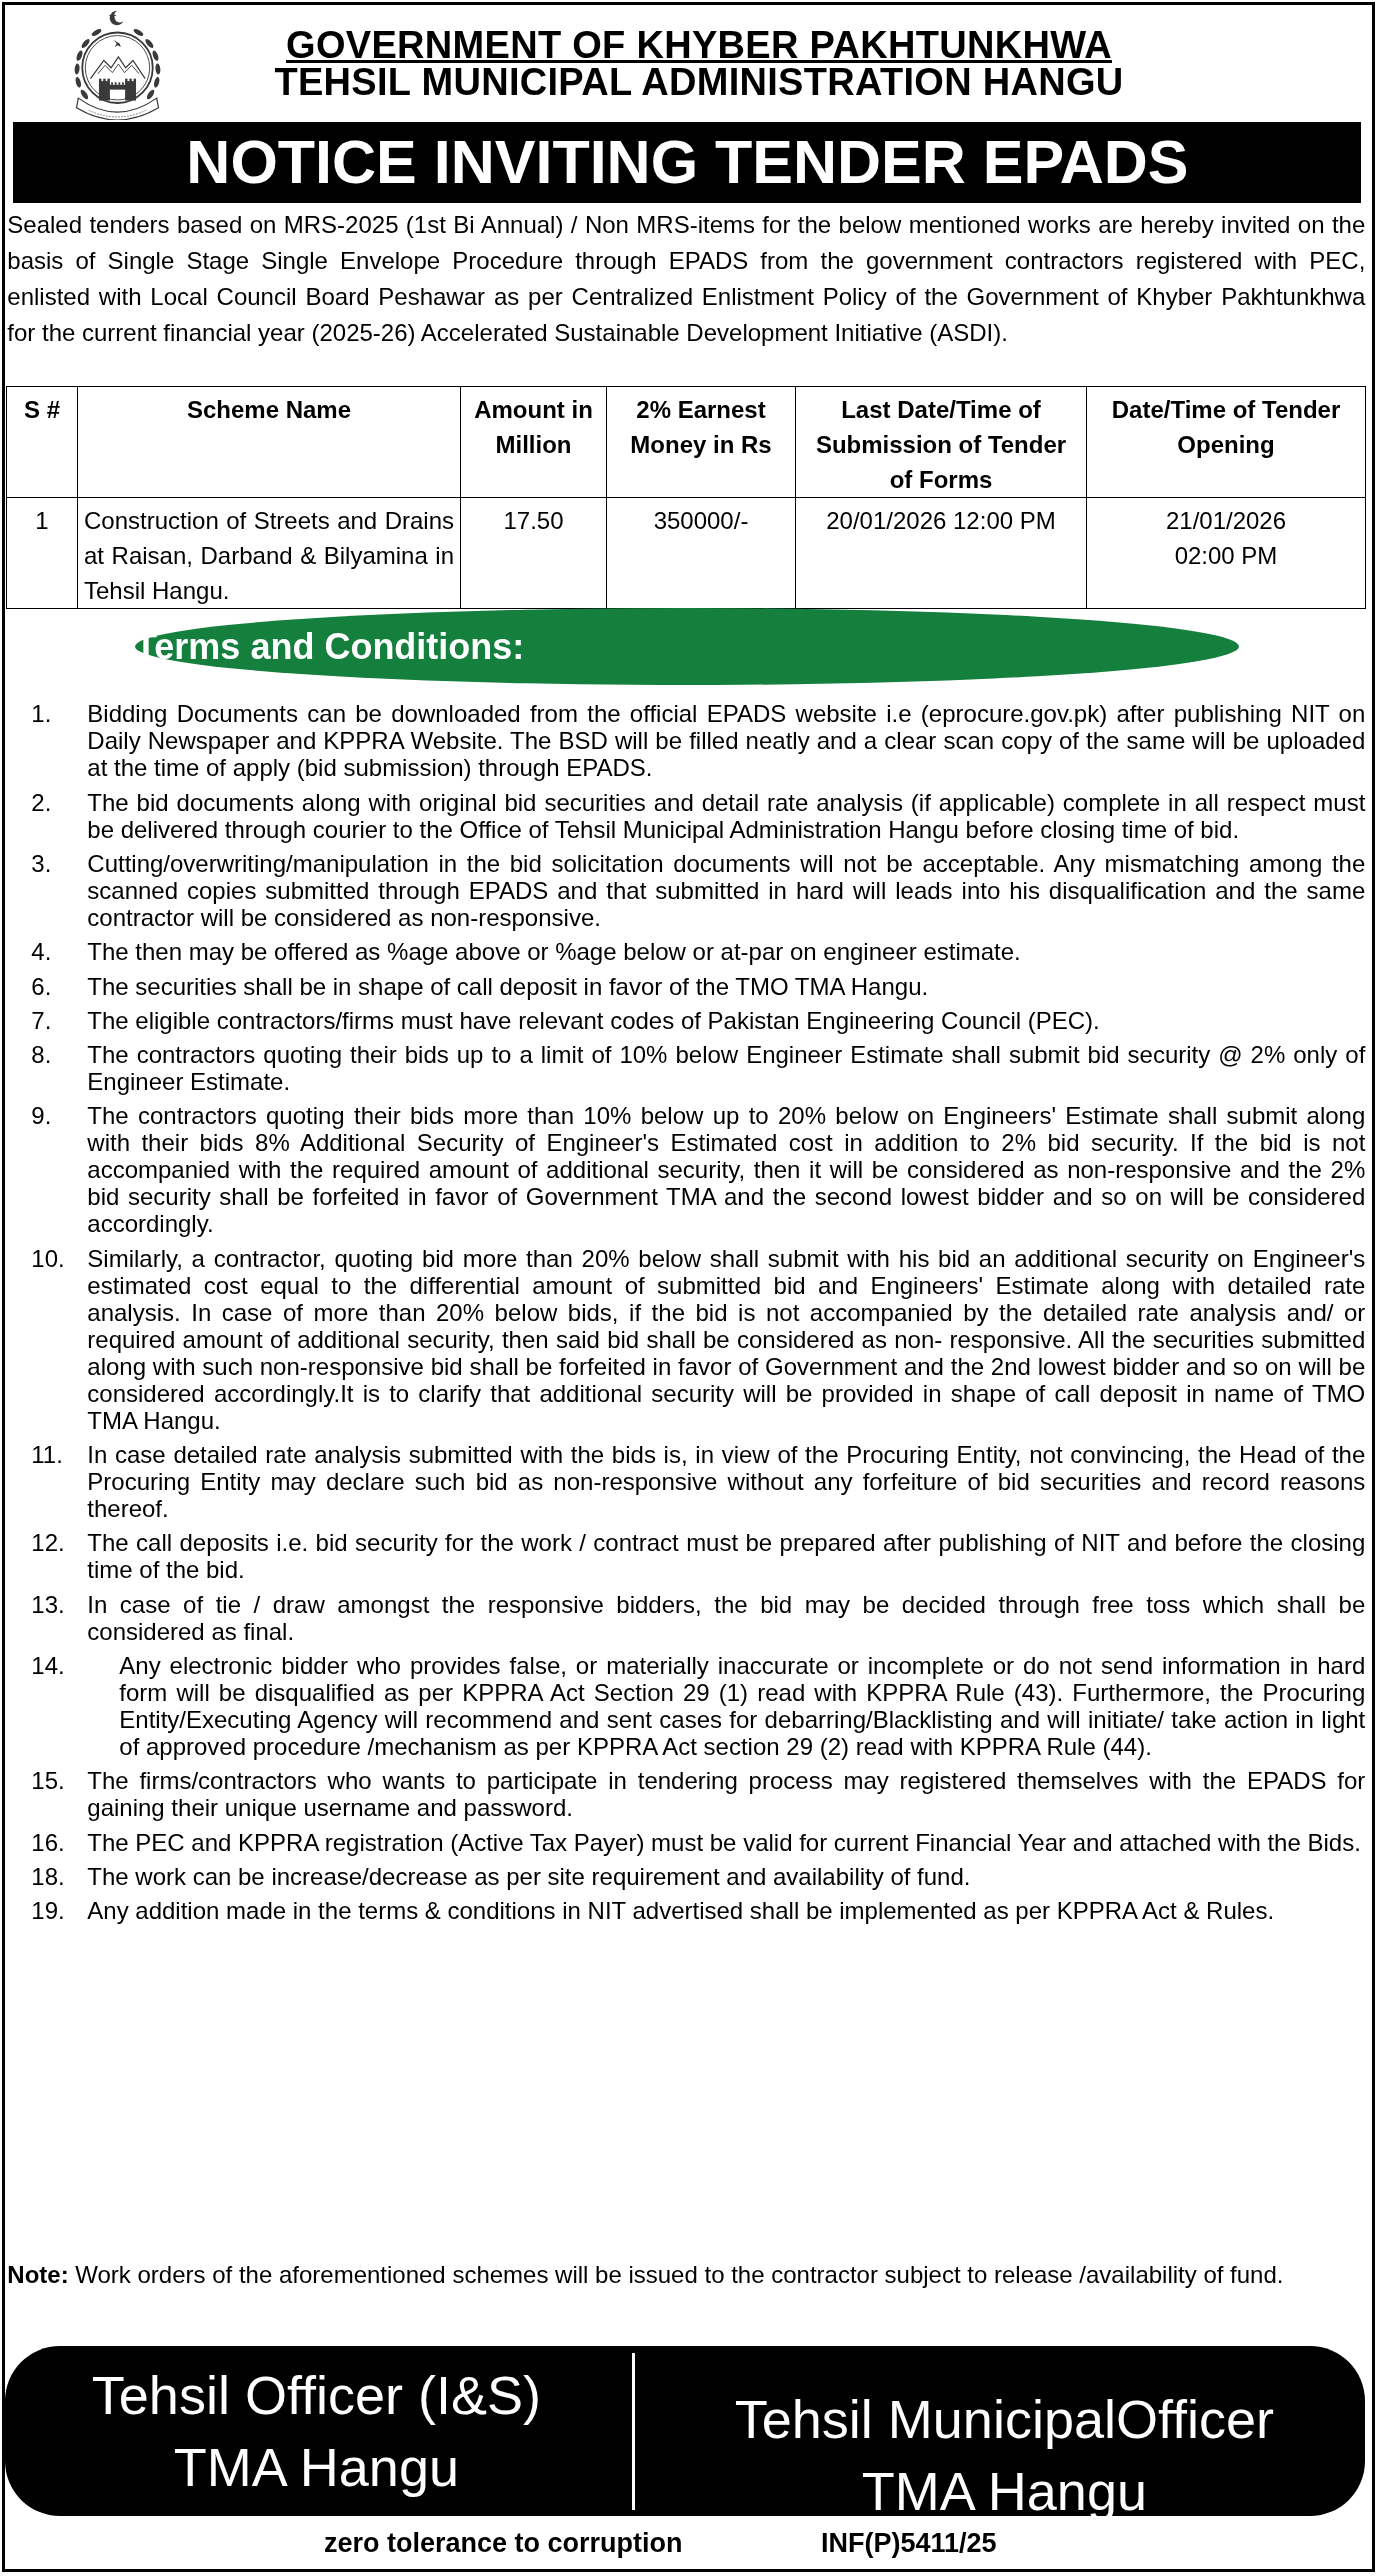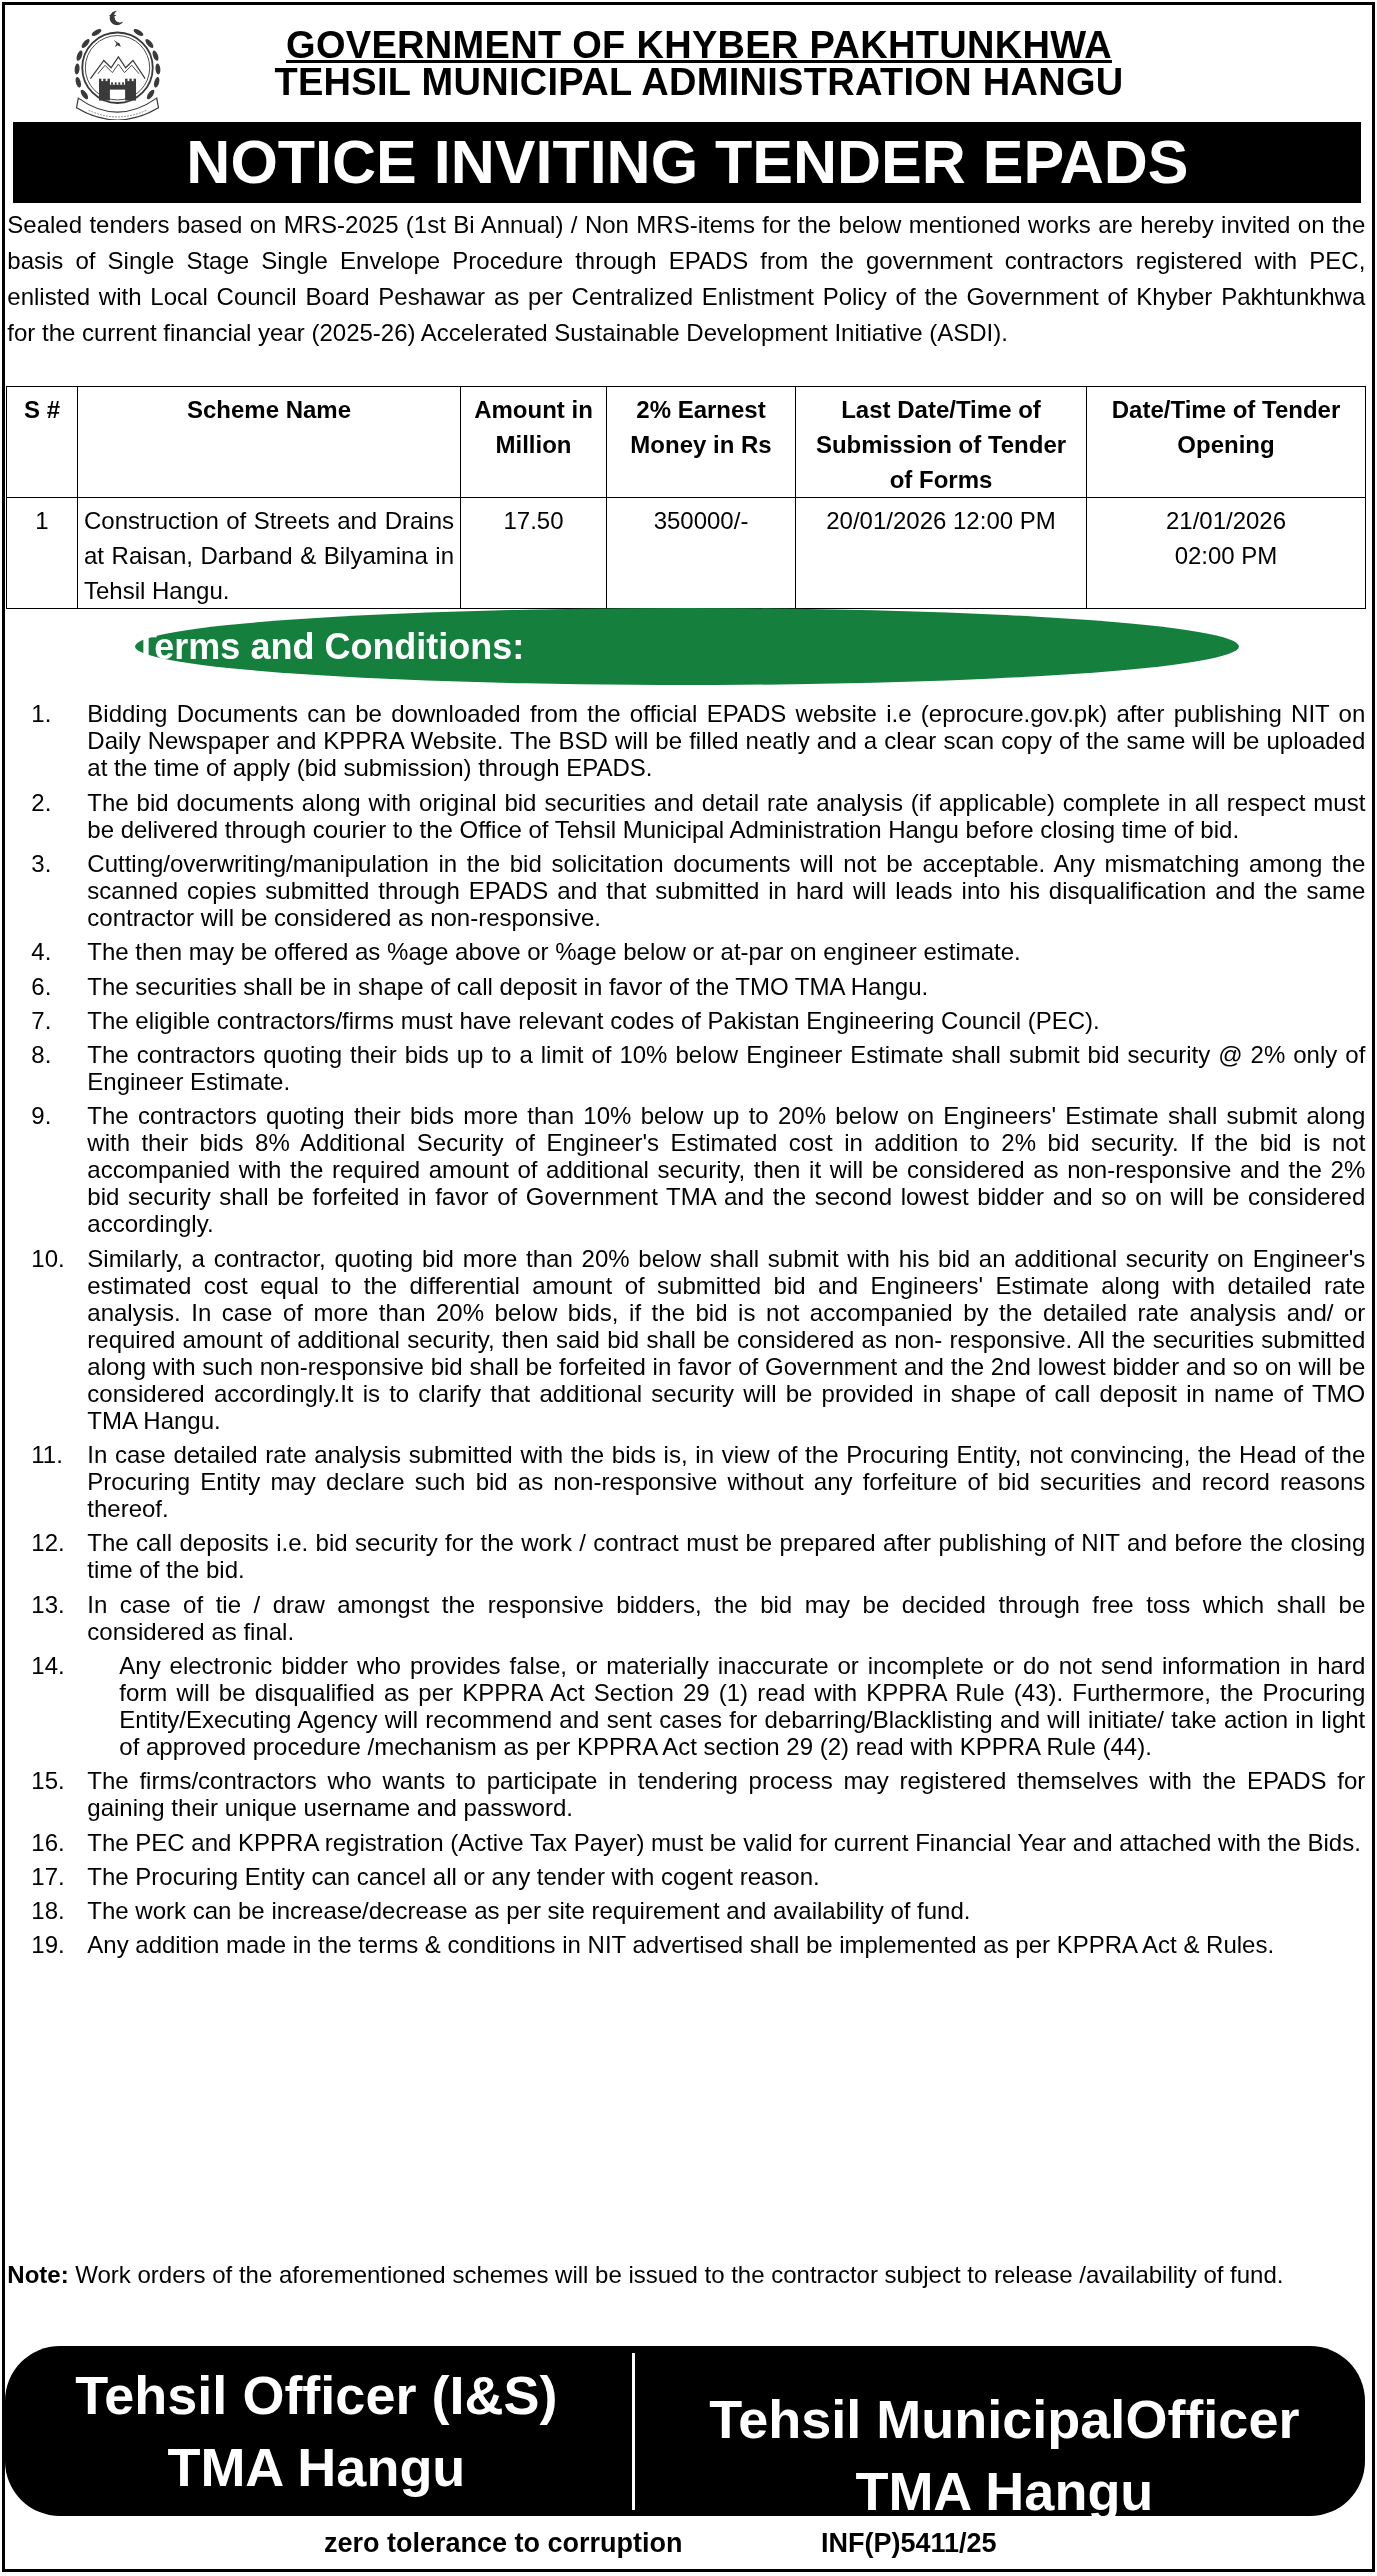--- a/index.html
+++ b/index.html
@@ -223,10 +223,6 @@
       <div class="term-text">The PEC and KPPRA registration (Active Tax Payer) must be valid for current Financial Year and attached with the Bids.</div>
     </div>
     <div class="term" style="margin-top: 7.3px;">
-      <div class="term-num">17.</div>
-      <div class="term-text">The Procuring Entity can cancel all or any tender with cogent reason.</div>
-    </div>
-    <div class="term" style="margin-top: 7.3px;">
       <div class="term-num">18.</div>
       <div class="term-text">The work can be increase/decrease as per site requirement and availability of fund.</div>
     </div>

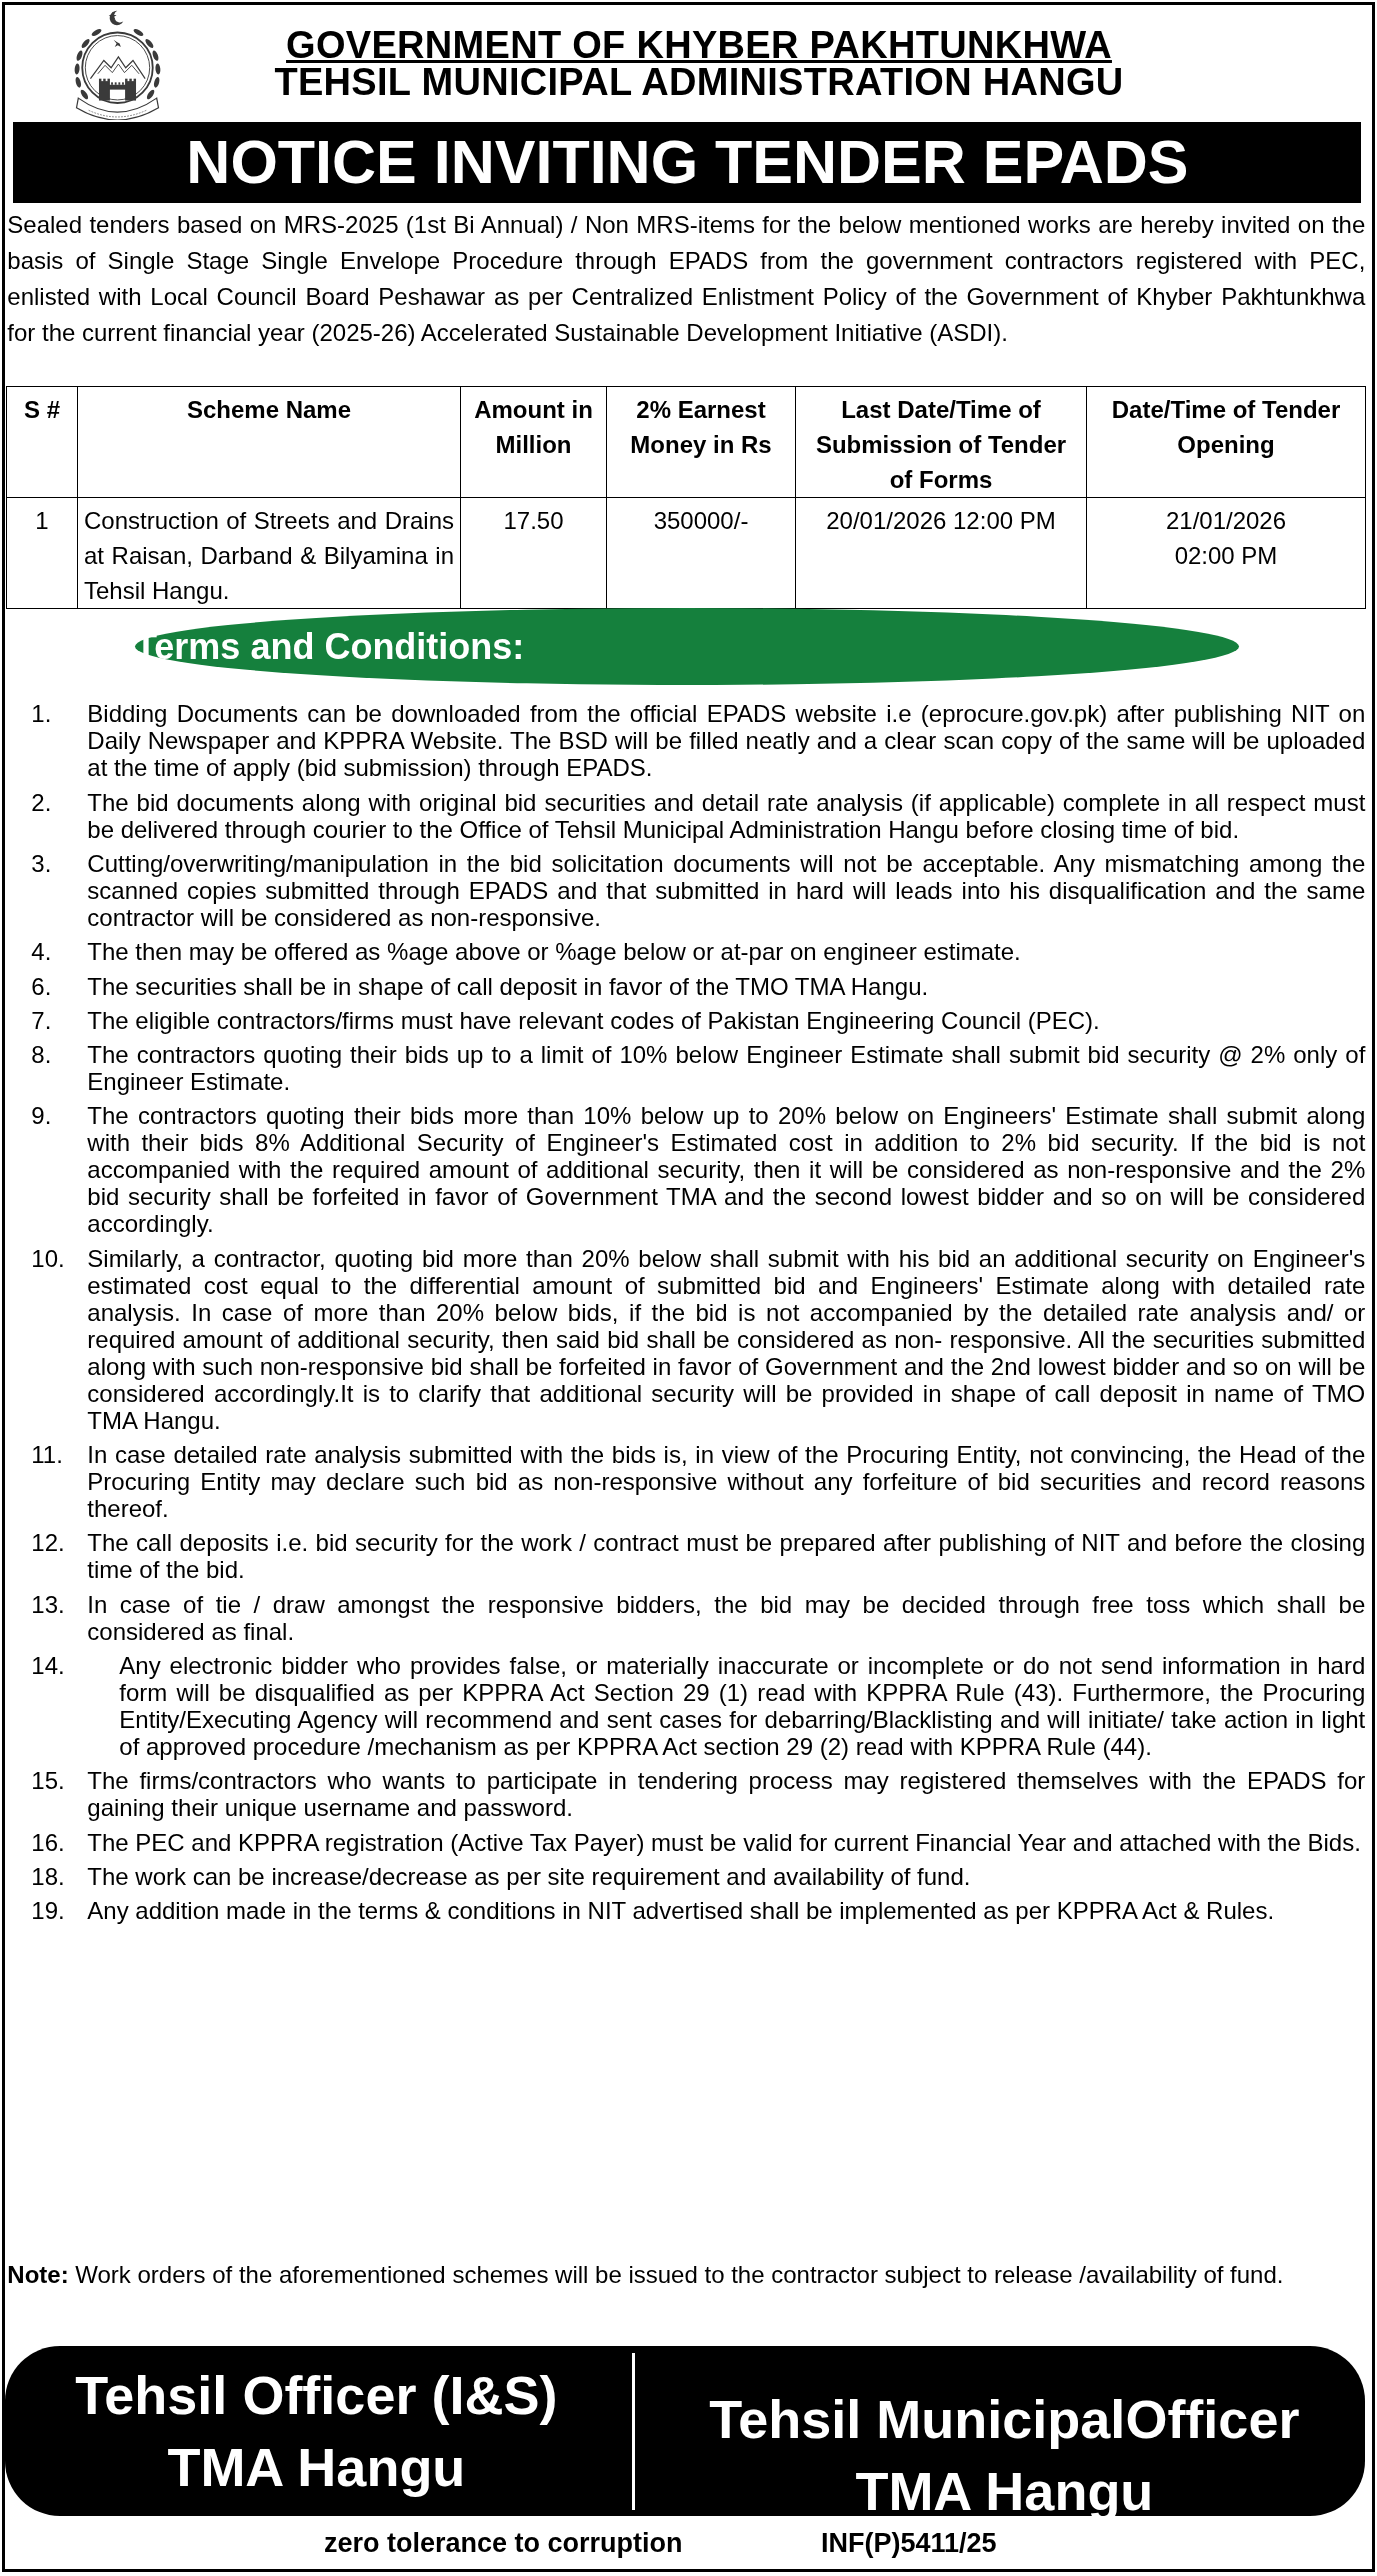--- a/index.html
+++ b/index.html
@@ -51,7 +51,7 @@
   
   .footer-pill { left: 4.9px; top: 2346px; width: 1360px; height: 170px; background: #000;
                  border-radius: 55px; color: #fff; }
-  .sig { position: absolute; top: 0; height: 170px; text-align: center; font-weight: bold;
+  .sig { position: absolute; top: 0; height: 170px; text-align: center; font-weight: normal;
          font-size: 54px; line-height: 72px; padding-top: 13.4px; box-sizing: border-box; }
   .sig-left { left: 0; width: 623px; }
   .sig-right { left: 639px; width: 721px; margin-top: 24px; }

